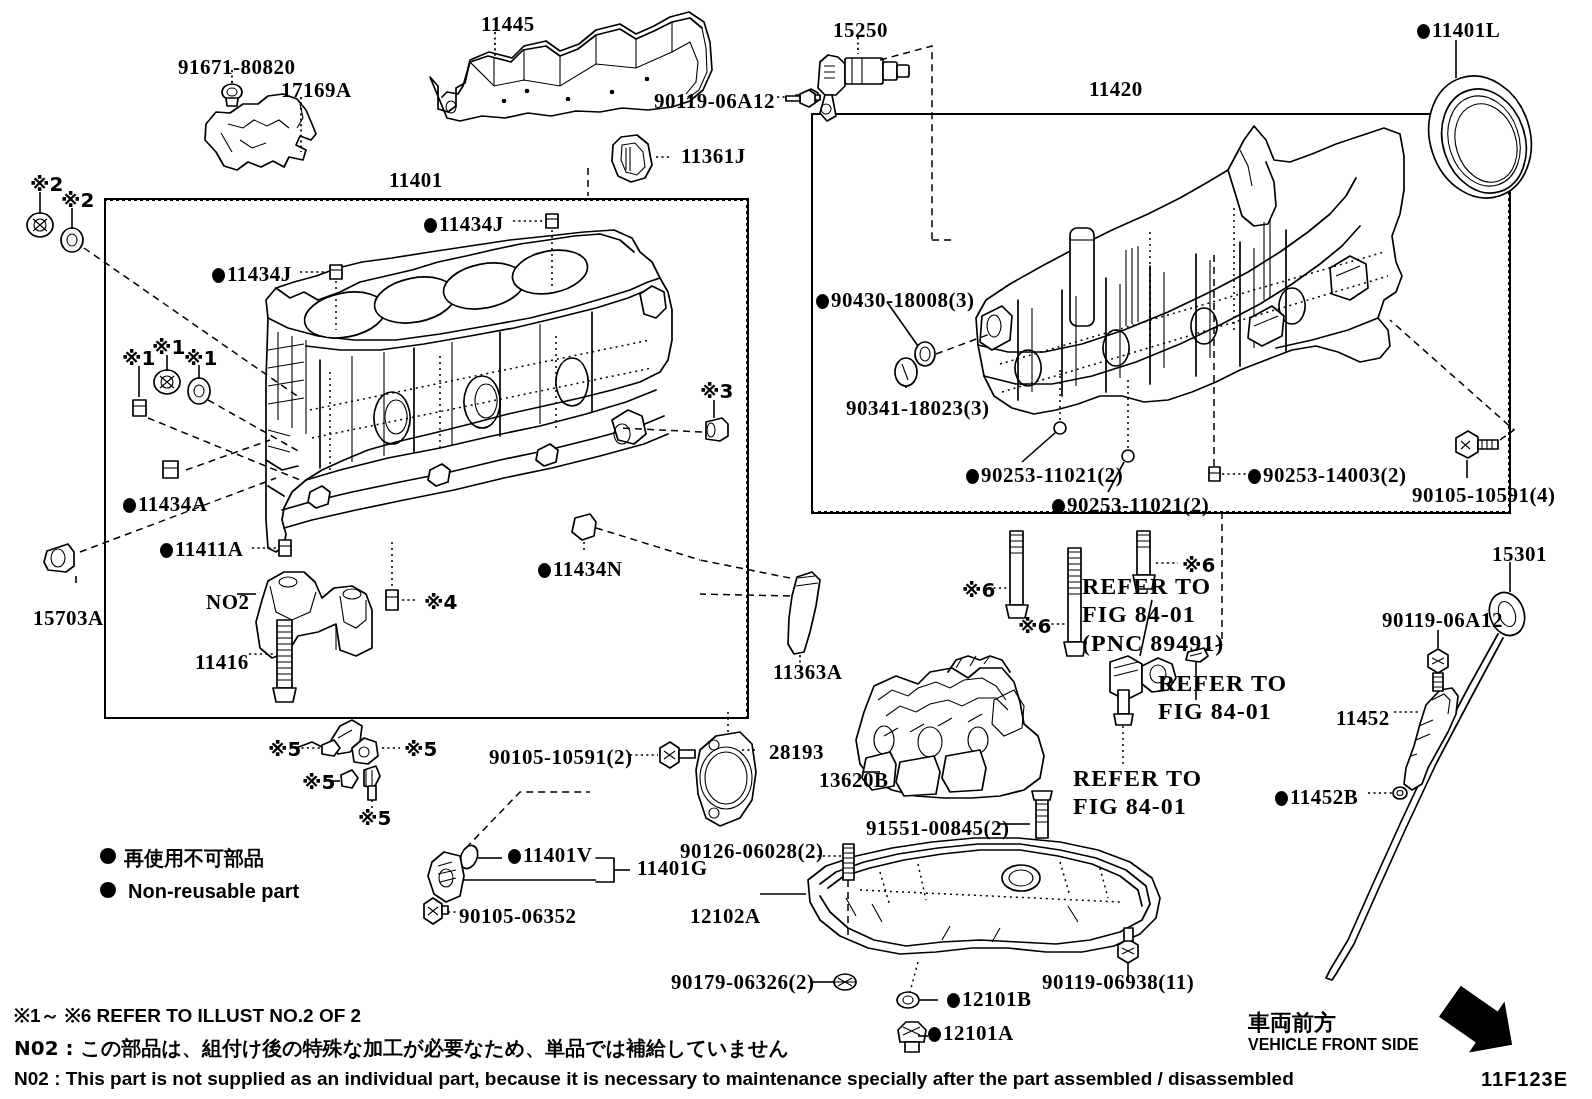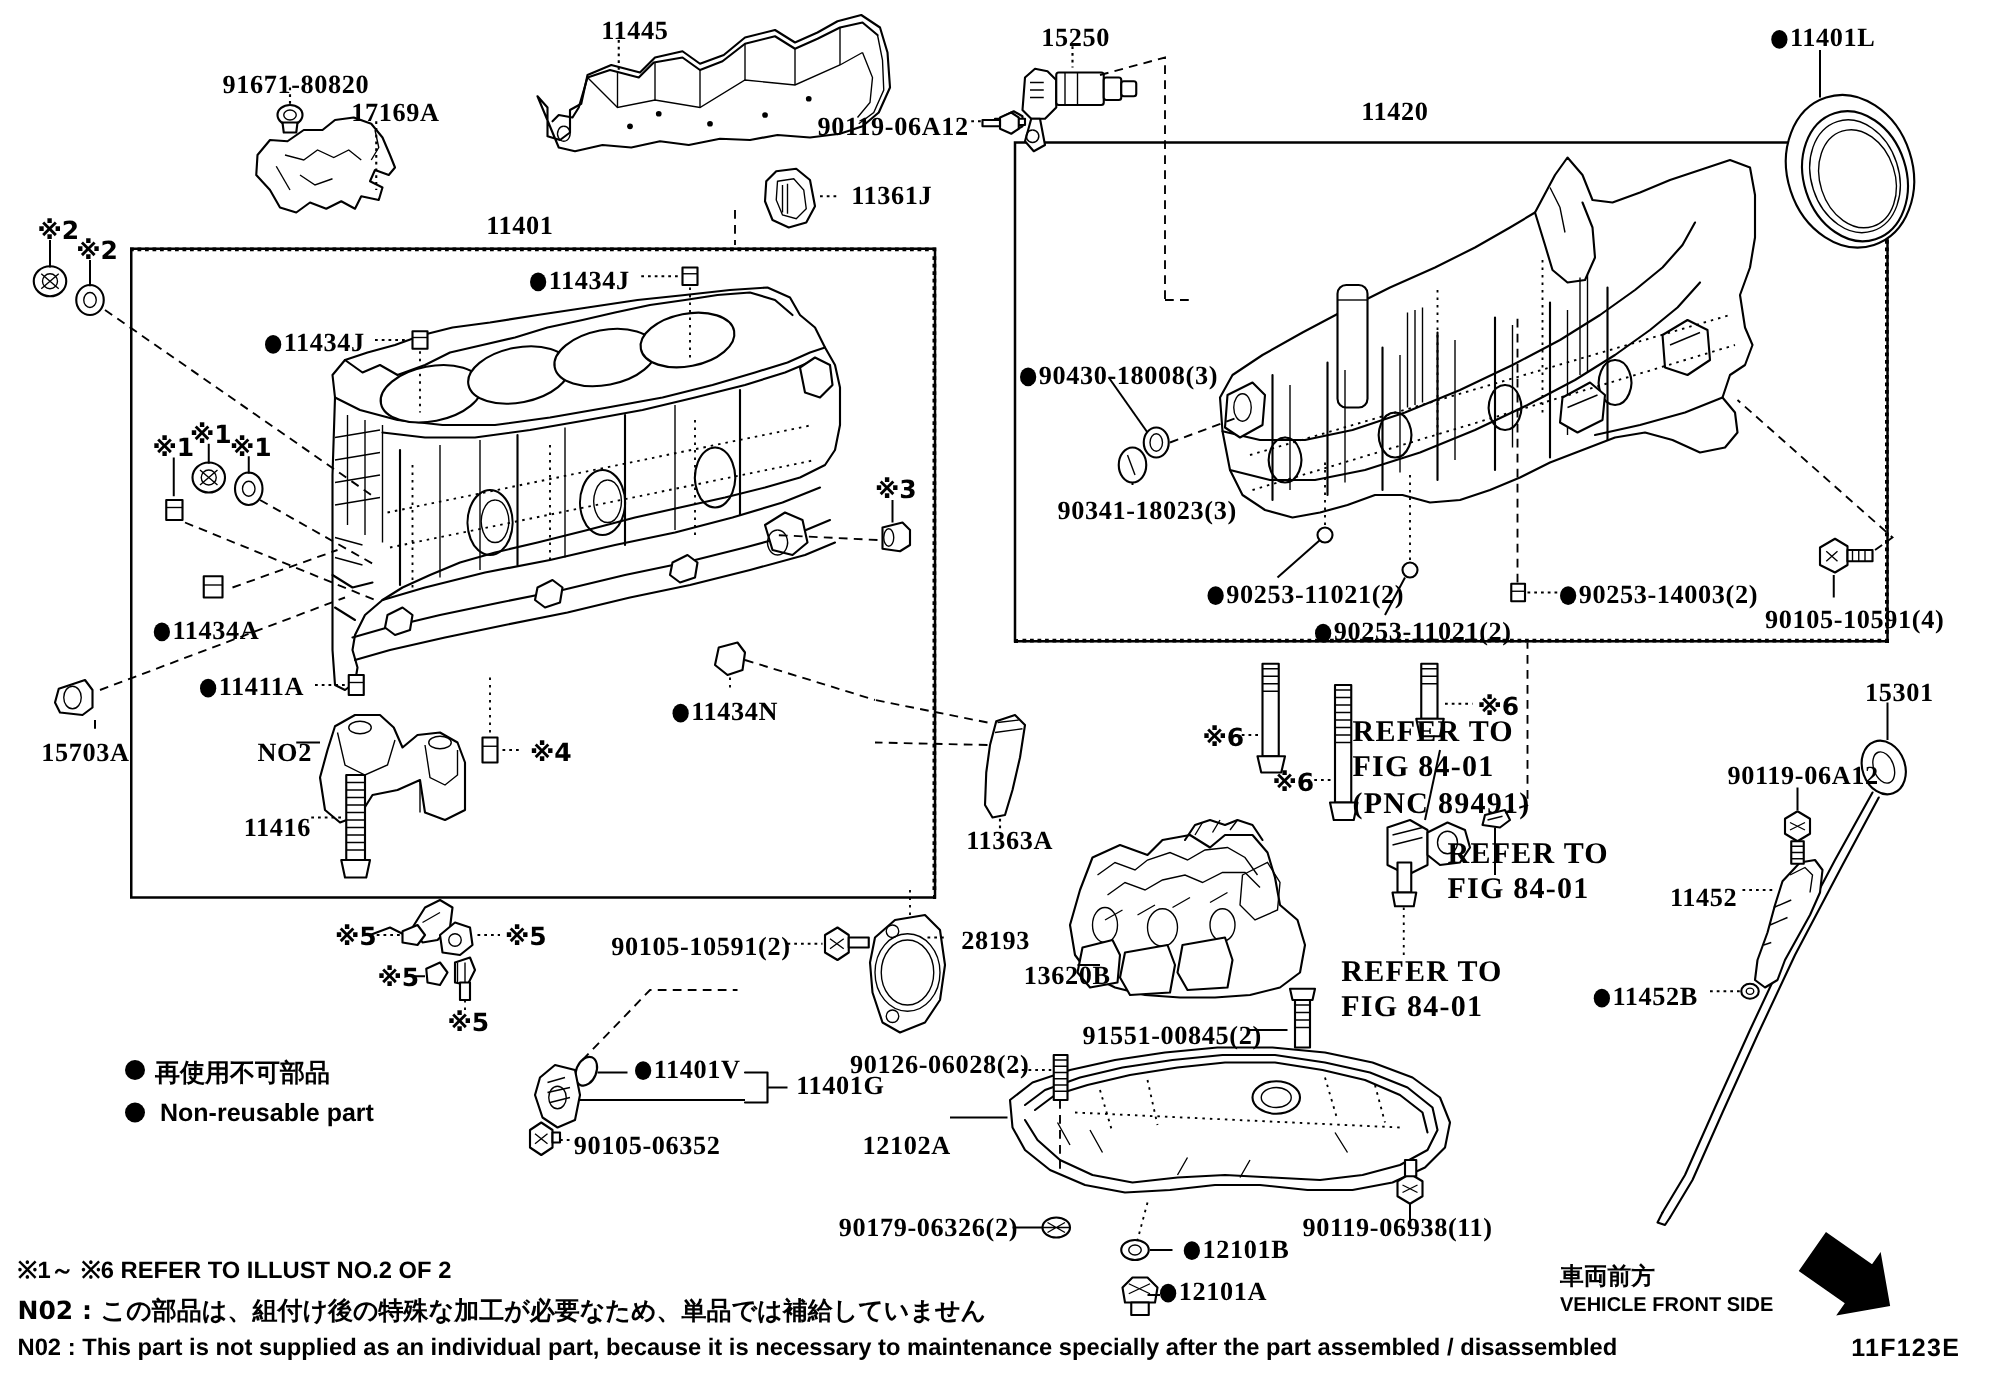--- a/index.html
+++ b/index.html
@@ -701,7 +701,7 @@
   <div class="lbl" style="left:123px;top:494px;"><span class="dot"></span><span>11434A</span></div>
   <div class="lbl" style="left:160px;top:539px;"><span class="dot"></span><span>11411A</span></div>
   <div class="lbl" style="left:538px;top:559px;"><span class="dot"></span><span>11434N</span></div>
-  <div class="lbl" style="left:33px;top:592px;"><span>15703A</span></div>
+  <div class="lbl" style="left:33px;top:608px;"><span>15703A</span></div>
   <div class="lbl" style="left:206px;top:592px;"><span>NO2</span></div>
   <div class="lbl" style="left:195px;top:652px;"><span>11416</span></div>
   <div class="lbl" style="left:966px;top:465px;"><span class="dot"></span><span>90253-11021(2)</span></div>

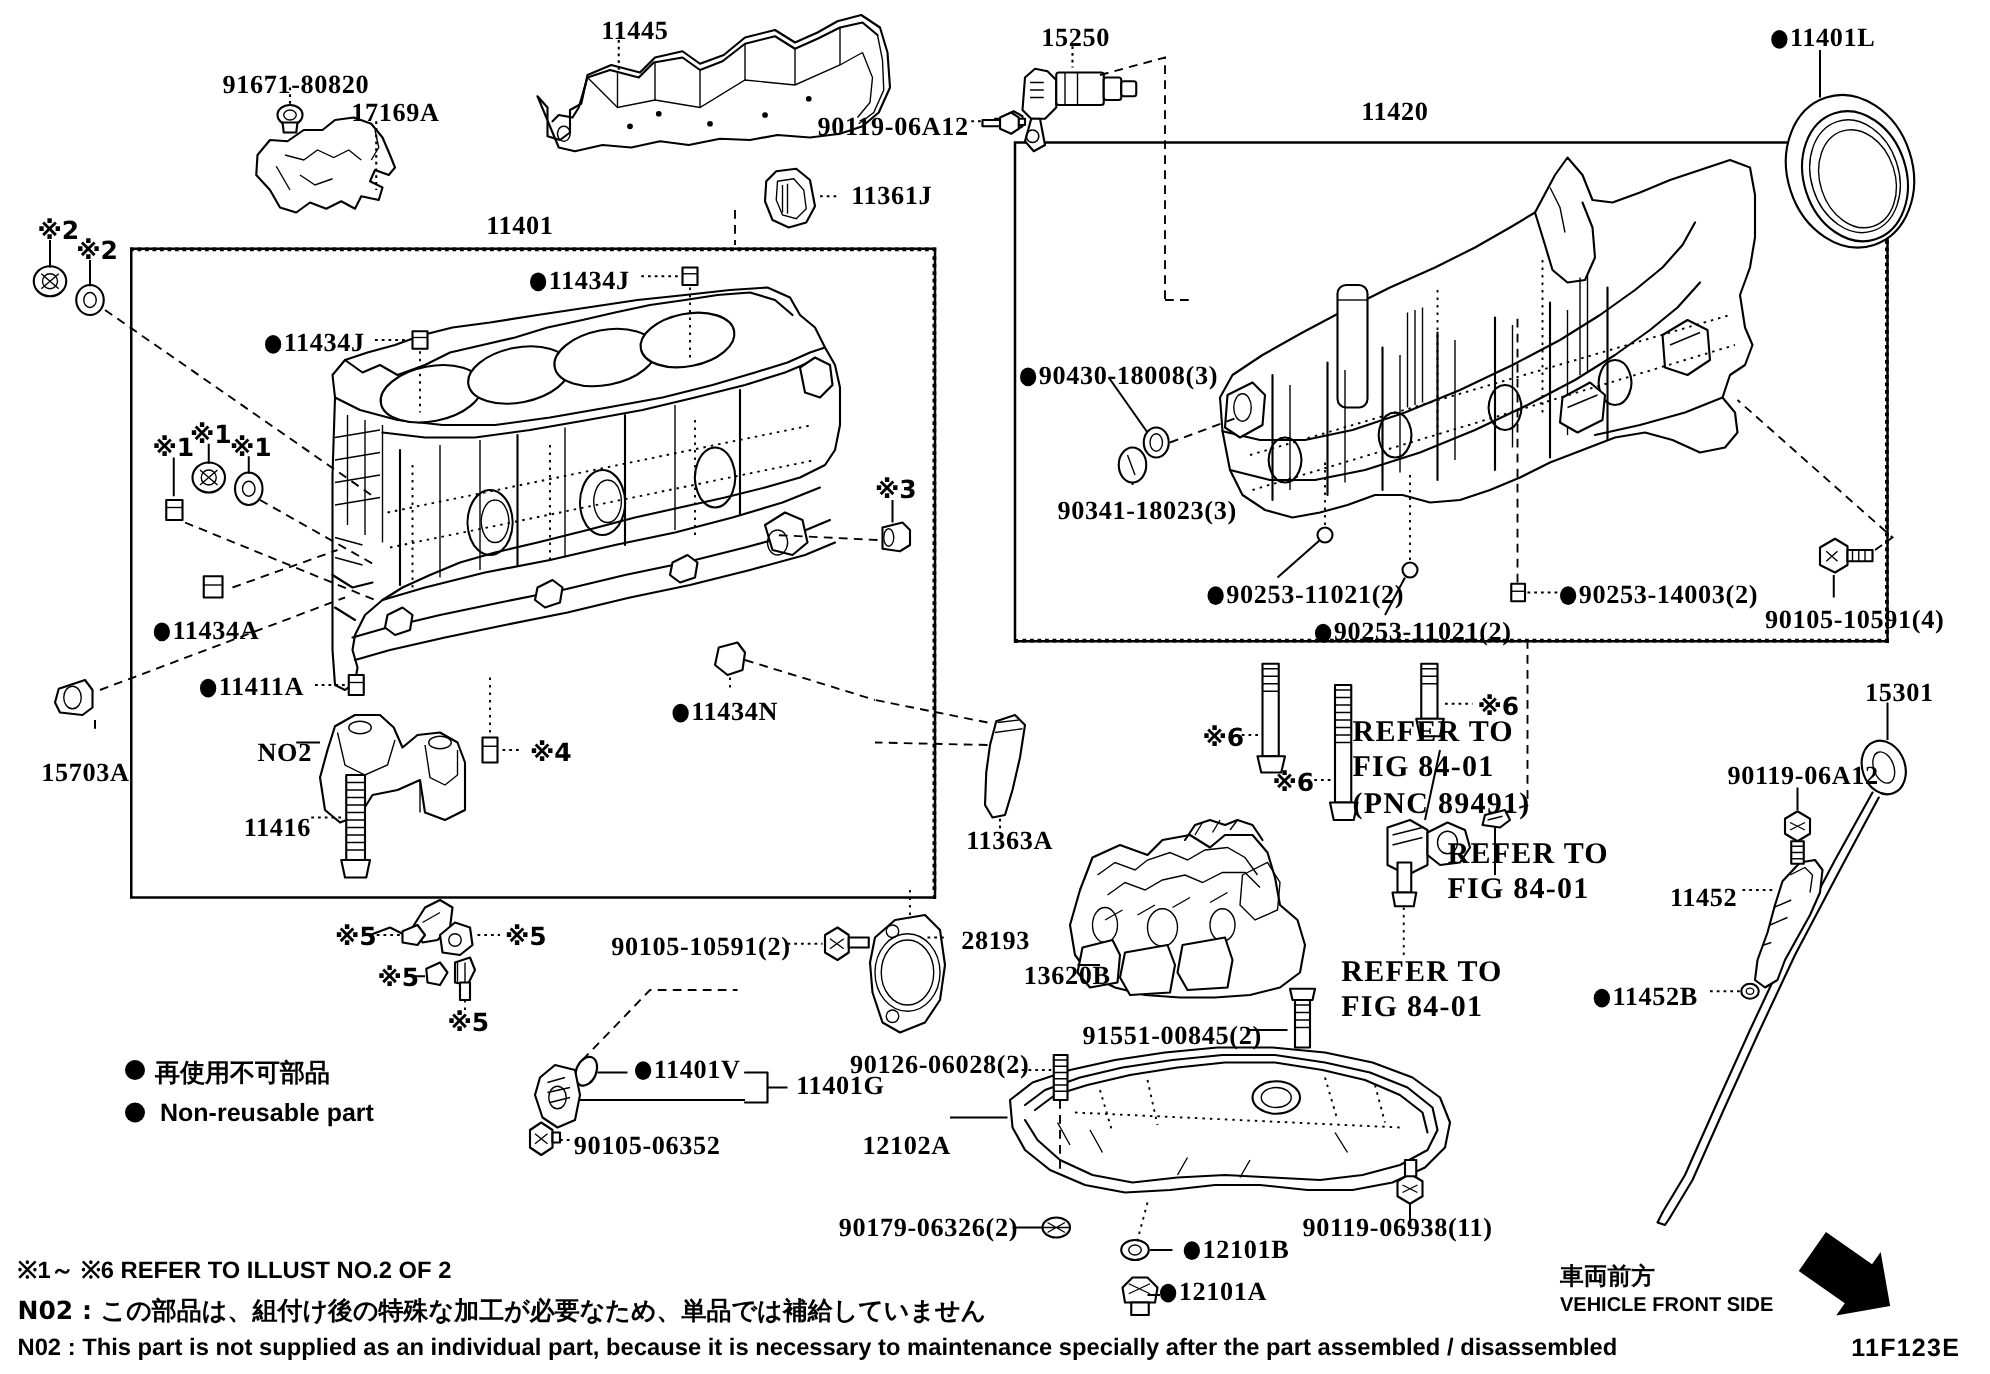--- a/index.html
+++ b/index.html
@@ -757,7 +757,7 @@
   <div class="note jpn" style="left:14px;top:1035px;"><span>N02 : この部品は、組付け後の特殊な加工が必要なため、単品では補給していません</span></div>
   <div class="note" style="left:14px;top:1068px;"><span>N02 : This part is not supplied as an individual part, because it is necessary to maintenance specially after the part assembled / disassembled</span></div>
 
-  <div class="legend-txt jpn" style="left:1248px;top:1008px;font-size:19px;"><span>車両前方</span></div>
+  <div class="legend-txt jpn" style="left:1248px;top:1008px;font-size:22px;"><span>車両前方</span></div>
   <div class="legend-txt" style="left:1248px;top:1036px;font-size:16px;"><span>VEHICLE FRONT SIDE</span></div>
 
   <div class="figcode" style="left:1481px;top:1068px;"><span>11F123E</span></div>

